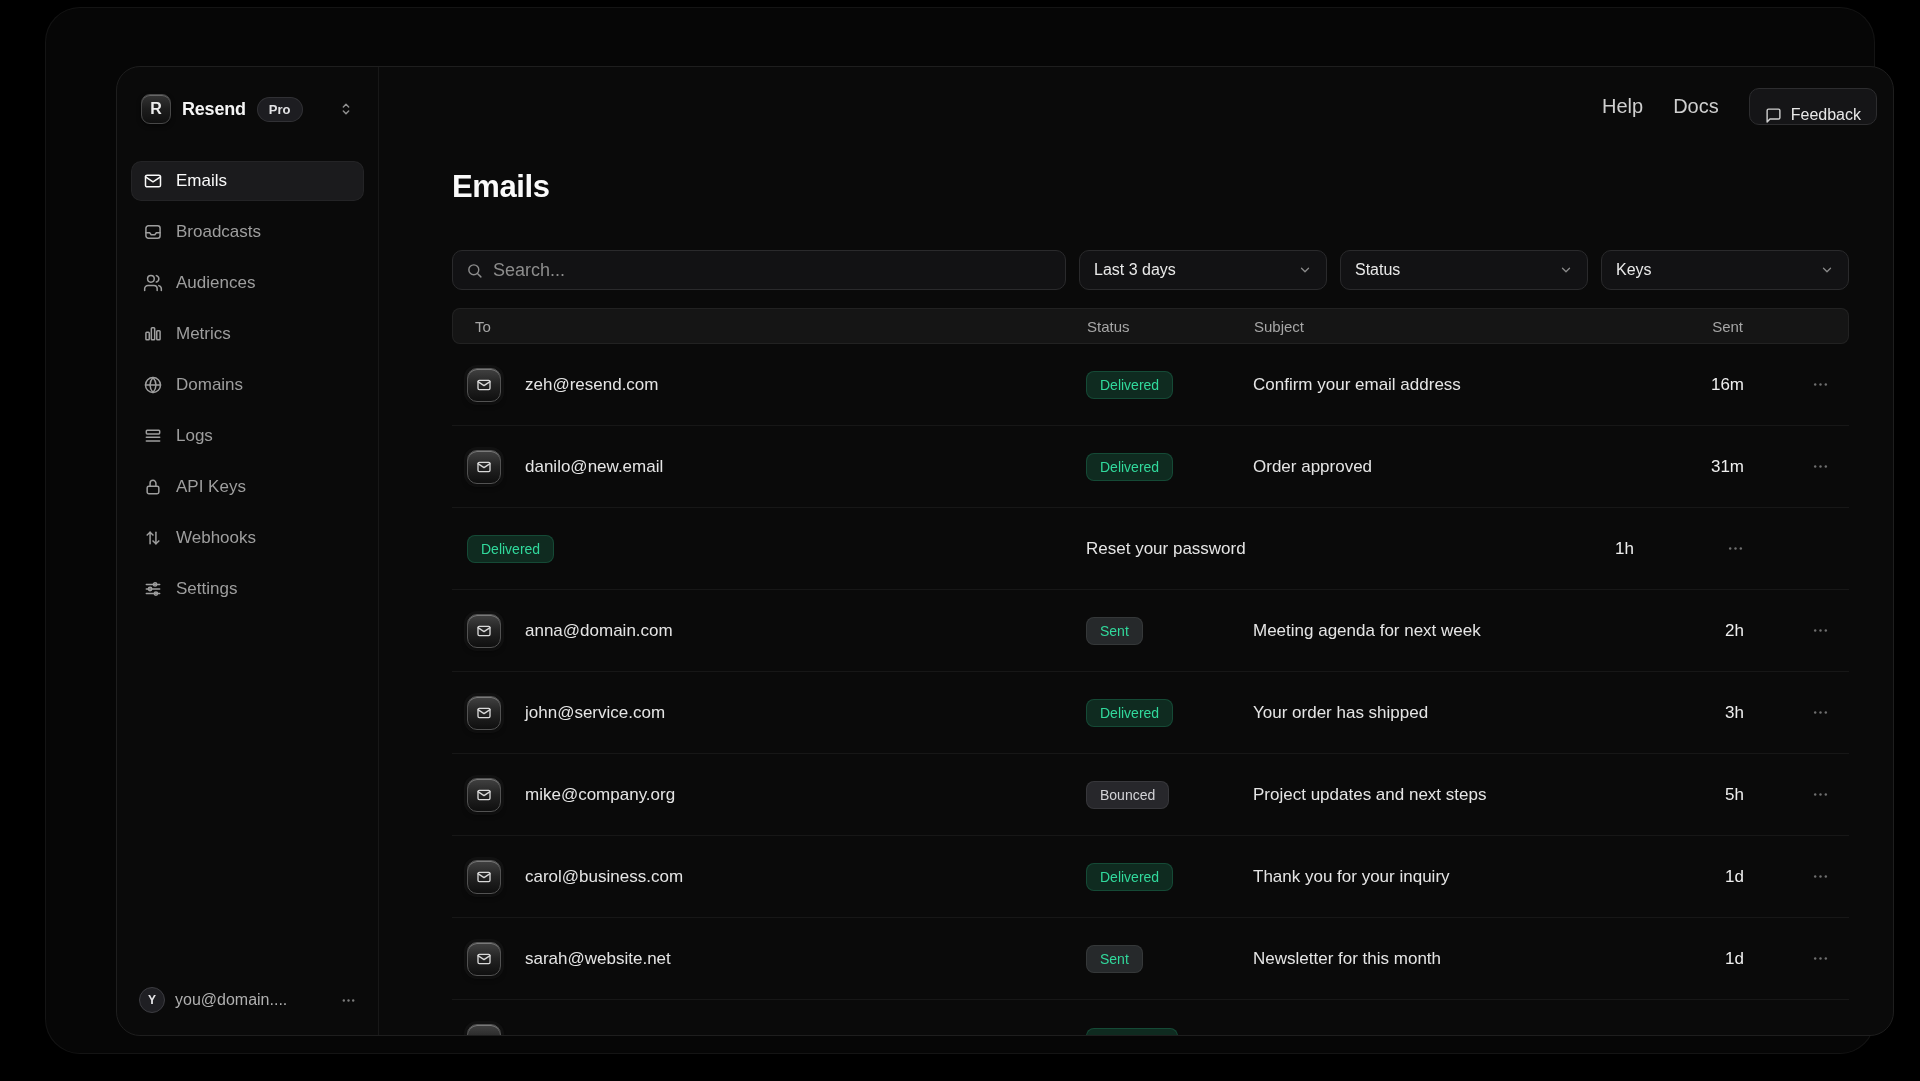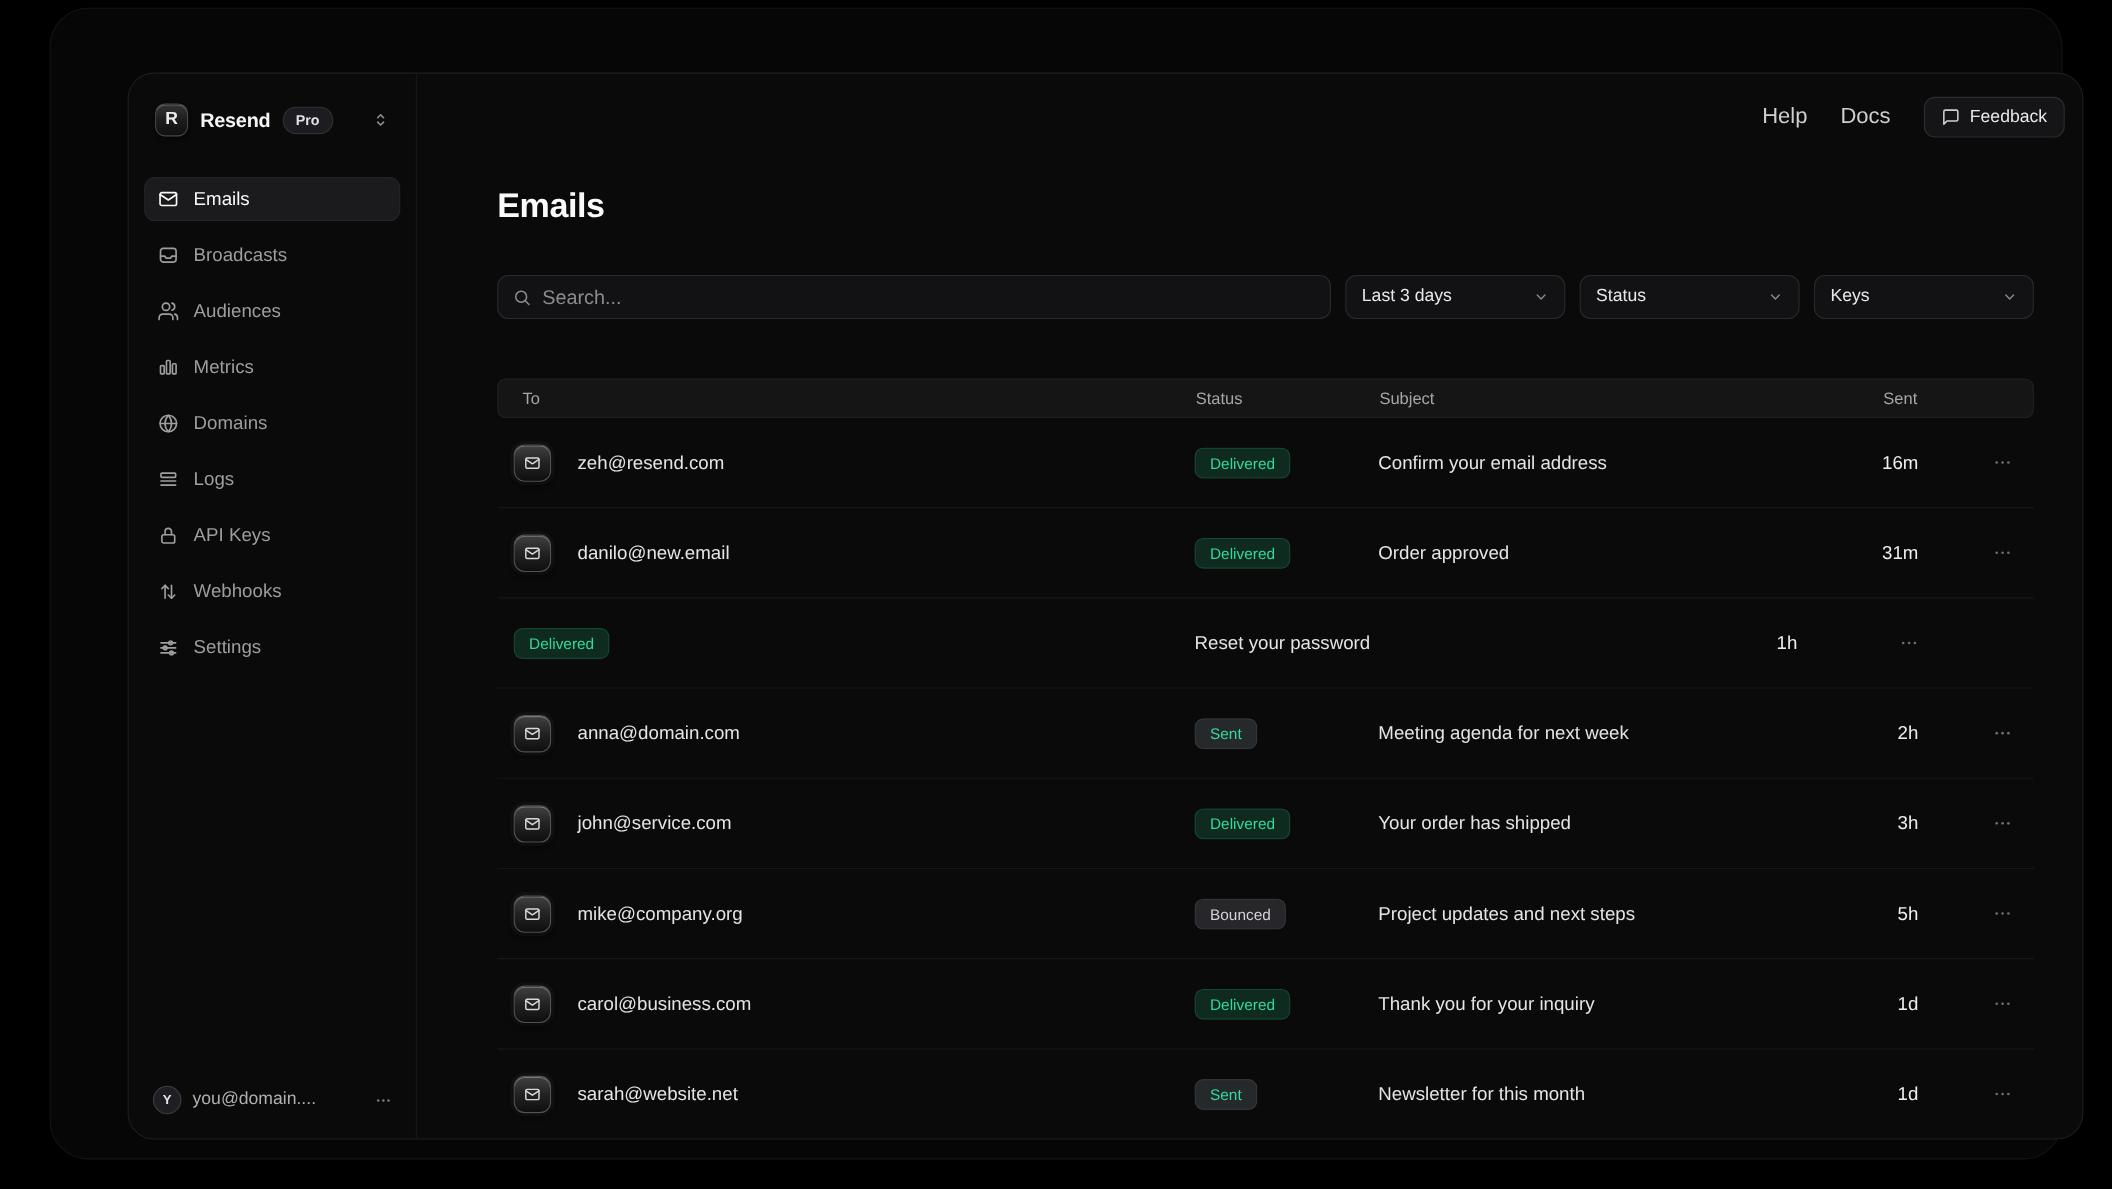--- a/index.html
+++ b/index.html
@@ -40,7 +40,7 @@
   .main { flex:1; display:flex; flex-direction:column; min-width:0; }
   .topbar { display:flex; justify-content:flex-end; align-items:center; gap:30px; padding:21px 16px 0 0; }
   .top-link { color:#CFCFCF; font-size:20px; cursor:pointer; }
-  .feedback-btn { display:flex; align-items:center; gap:9px; height:37px; padding:0 15px;
+  .feedback-btn { display:flex; align-items:flex-end; gap:9px; height:37px; padding:0 15px;
                   border-radius:10px; background:#151517; border:1px solid #2D2D2F;
                   color:#E8E8E8; font-size:16px; cursor:pointer; }
   .feedback-btn svg { color:#CFCFCF; }

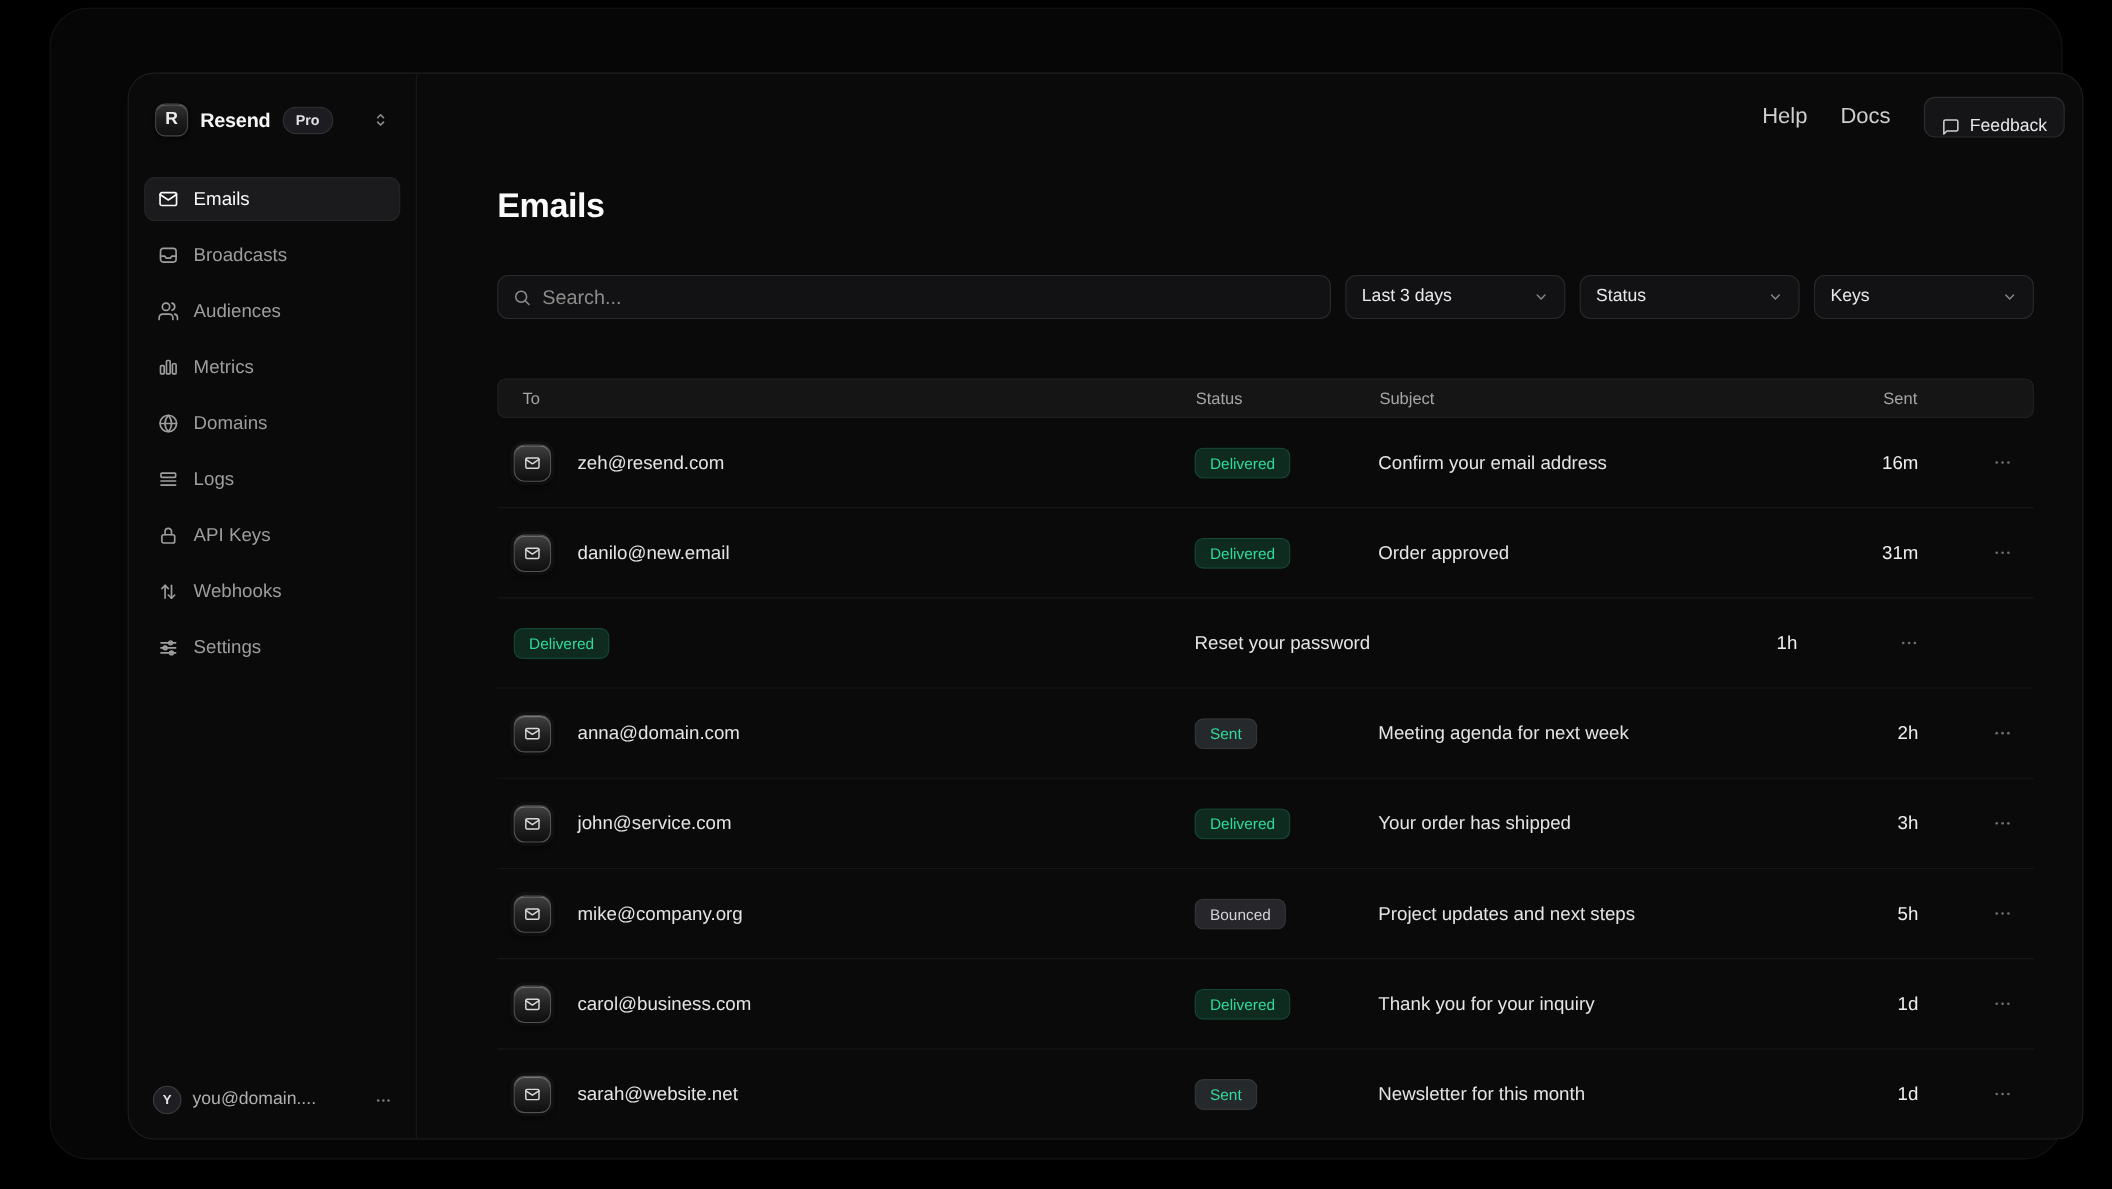--- a/index.html
+++ b/index.html
@@ -54,7 +54,7 @@
   .search-box input { flex:1; background:transparent; border:none; outline:none; color:#E6E6E6; font-size:18px;
                       font-family:"Liberation Sans","DejaVu Sans",sans-serif; }
   .search-box input::placeholder { color:#8C8C8C; }
-  .select { width:200px; display:flex; align-items:center; justify-content:space-between; height:40px;
+  .select { width:248px; display:flex; align-items:center; justify-content:space-between; height:40px;
             padding:0 14px; border-radius:10px; border:1px solid #2A2A2C; background:#121214;
             color:#E9E9E9; font-size:16px; cursor:pointer; }
   .select .chev { color:#8A8A8A; display:flex; }

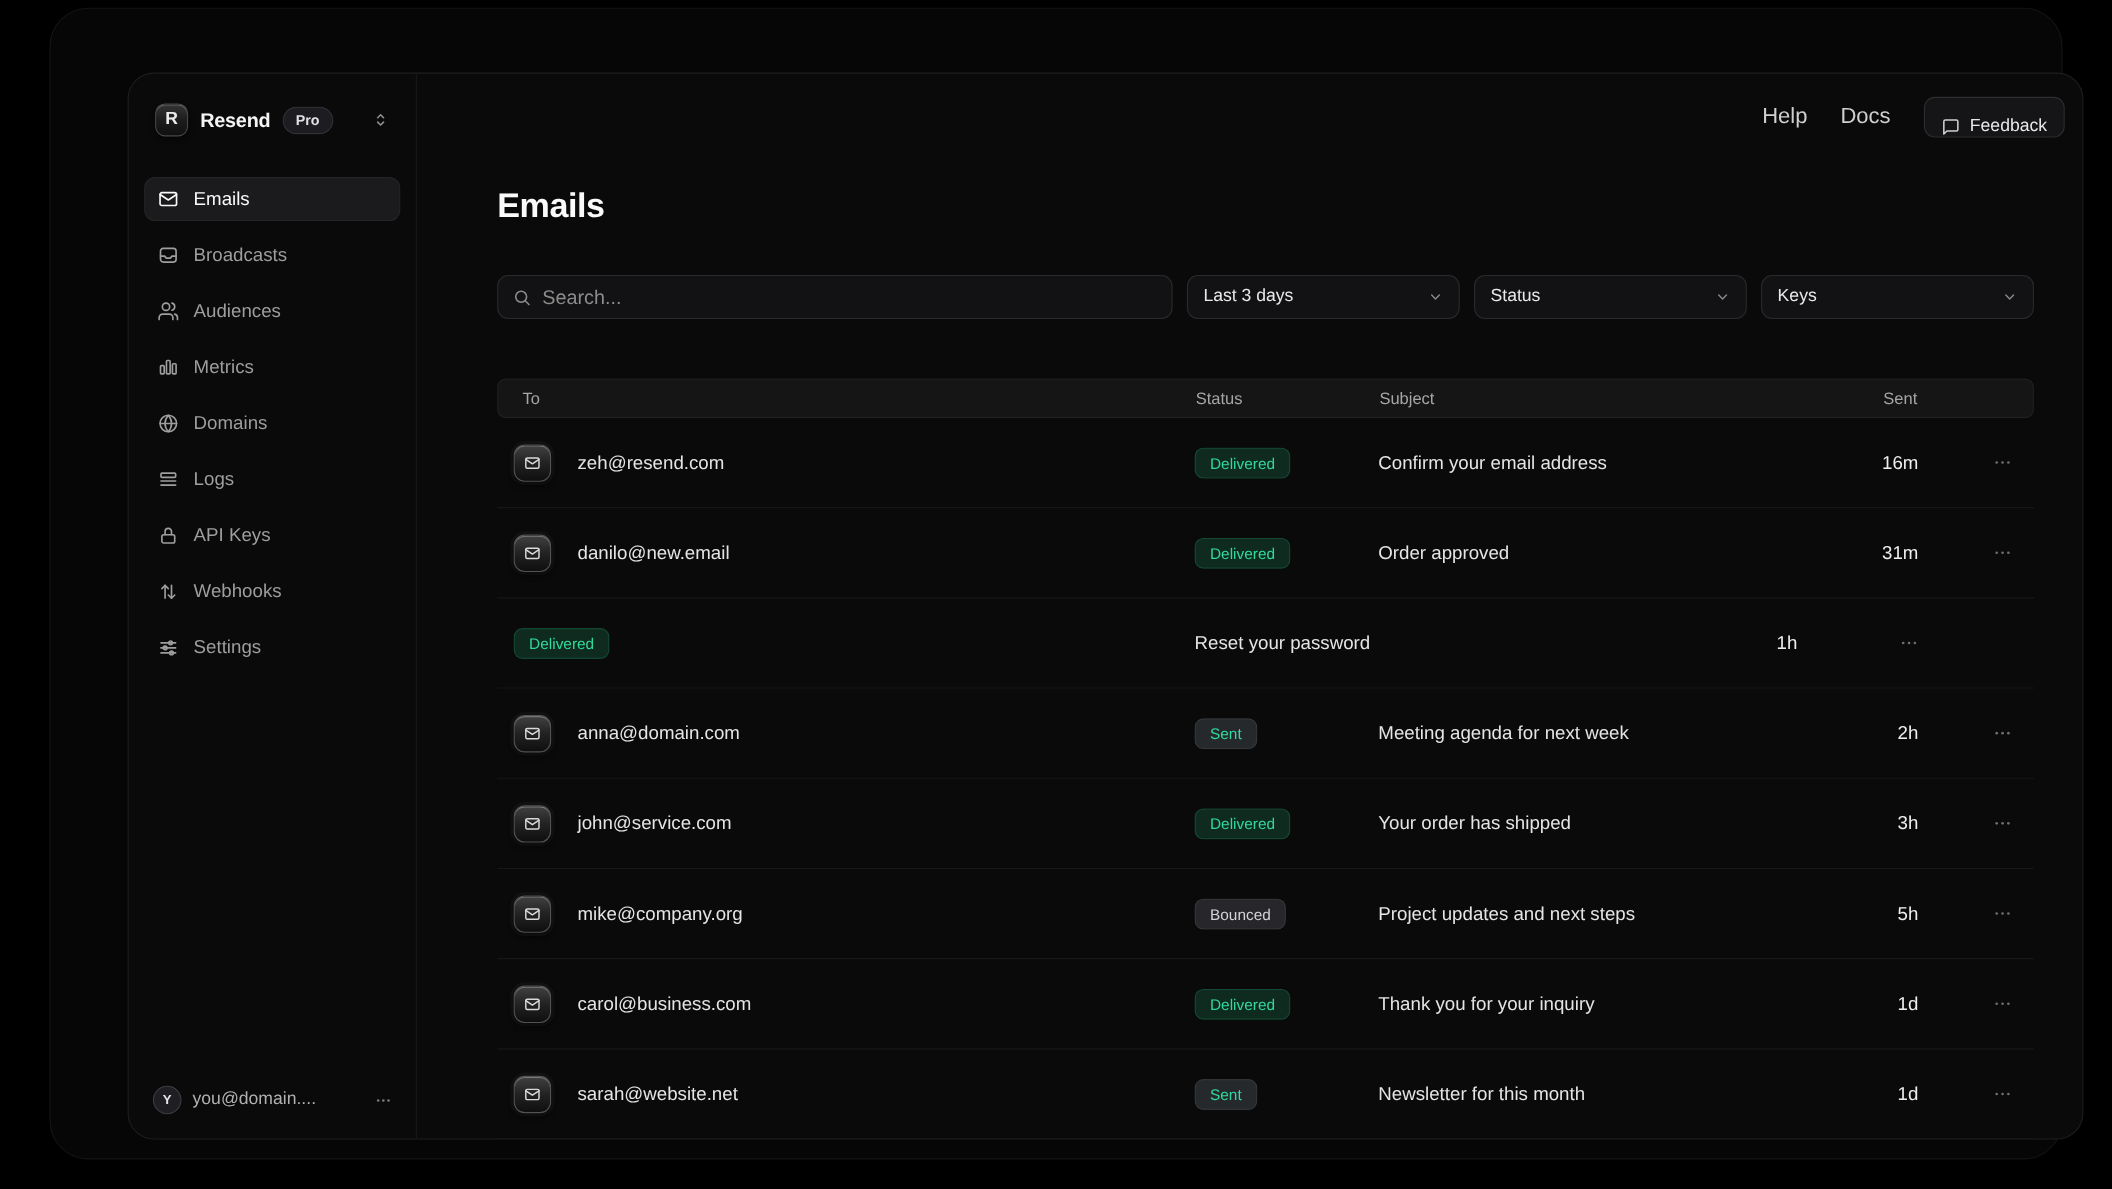--- a/index.html
+++ b/index.html
@@ -63,7 +63,7 @@
   .table { margin-top:18px; display:flex; flex-direction:column; }
   .thead { display:grid; grid-template-columns:619px 167px 1fr 110px 85px; align-items:center;
            height:36px; padding:0 20px 0 15px; background:#151515; border:1px solid rgba(255,255,255,.06);
-           border-radius:8px; color:#A6A6A6; font-size:15px;margin-top:36px; }
+           border-radius:8px; color:#A6A6A6; font-size:15px; }
   .th-to { margin-left:7px; }
   .th-sent { text-align:right; }
   .row { display:grid; grid-template-columns:619px 167px 1fr 110px 85px; align-items:center;

